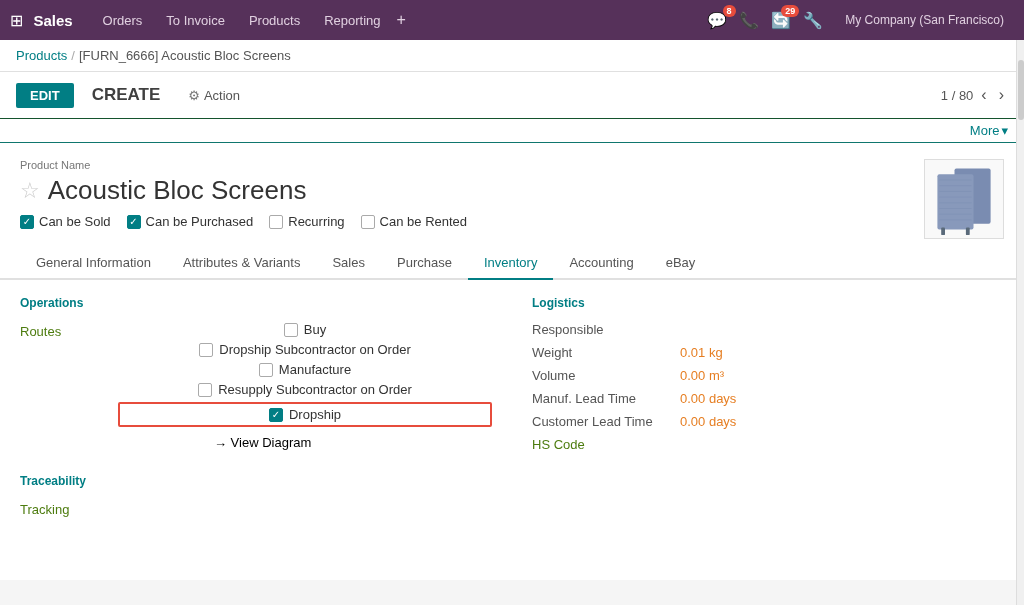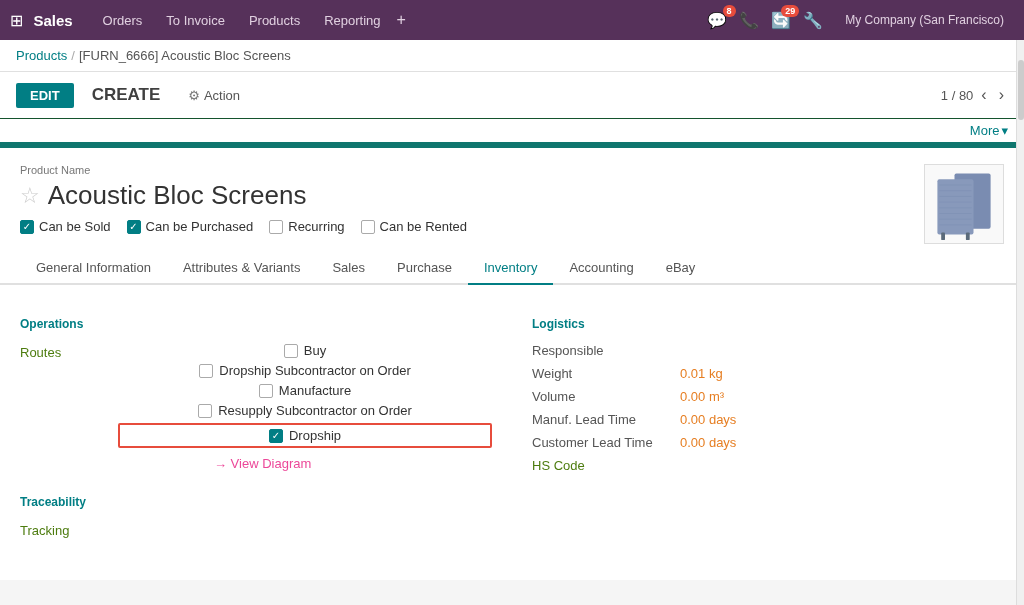--- a/index.html
+++ b/index.html
@@ -96,7 +96,7 @@
       display: flex;
       justify-content: flex-end;
       align-items: center;
-      border-bottom: 6px solid #0f766e;
+      border-bottom: 1px solid #0f766e;
     }
     .more-btn { color: #017e84; font-size: 13px; cursor: pointer; display: flex; align-items: center; gap: 2px; }
 

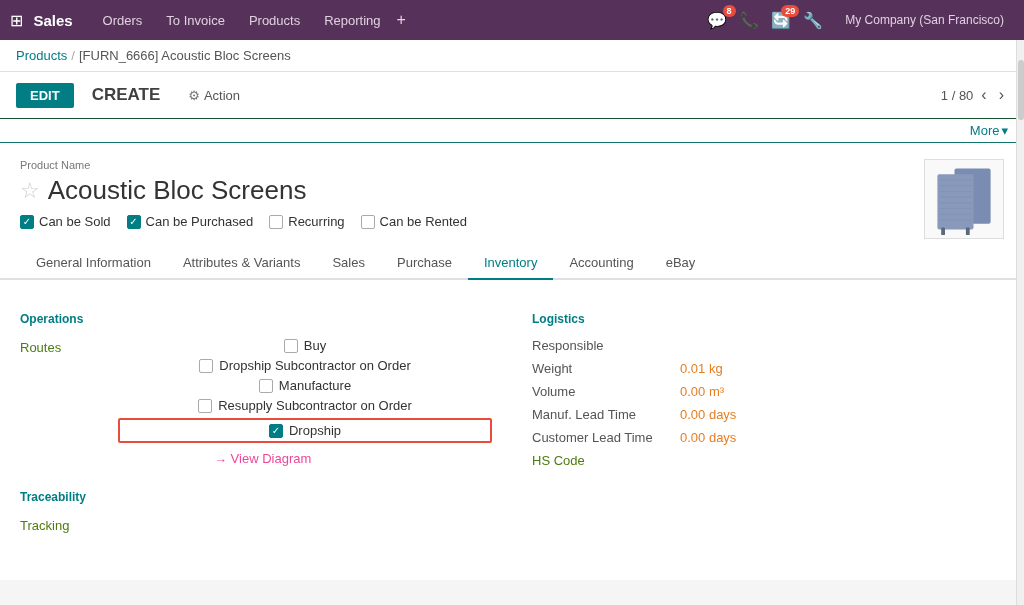--- a/index.html
+++ b/index.html
@@ -171,7 +171,7 @@
 
     
     .tab-content {
-      padding: 32px 20px;
+      padding: 16px 20px;
       background: #fff;
     }
 

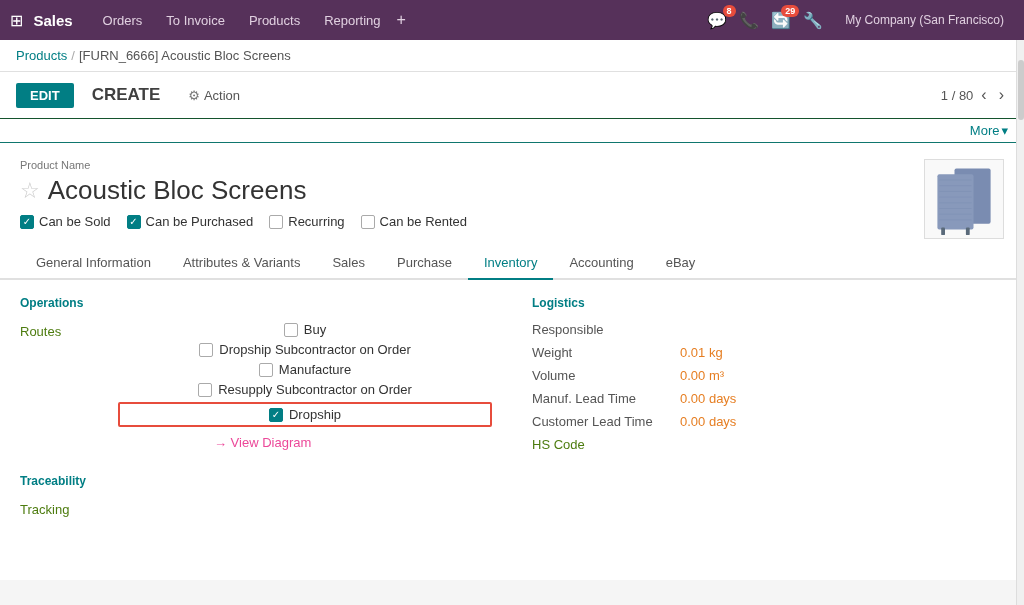--- a/index.html
+++ b/index.html
@@ -220,7 +220,7 @@
 
     
     .view-diagram {
-      color: #ec4899;
+      color: #000000;
       font-size: 13px;
       cursor: pointer;
       margin-top: 8px;

